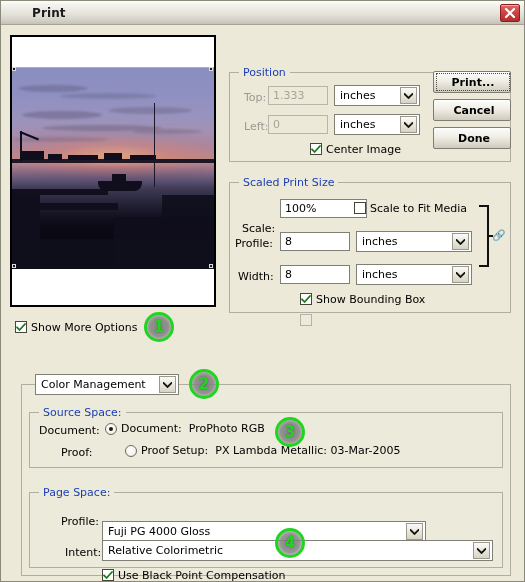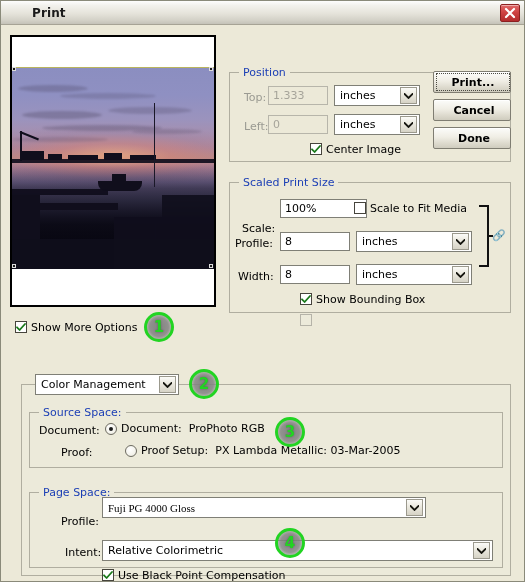--- a/index.html
+++ b/index.html
@@ -507,7 +507,7 @@
       <span class="legend" style="background:#eceada;">Page Space:</span>
     </div>
     <span class="lbl" style="left:60px; top:490px;">Profile:</span>
-    <div class="combo" style="left:101px; top:472px; width:324px;font-family:Liberation Serif, serif;">
+    <div class="combo" style="left:101px; top:496px; width:324px;">
       <span class="combo-text">Fuji PG 4000 Gloss</span>
       <span class="combo-arrow">
         <svg width="9" height="6" viewBox="0 0 9 6">

